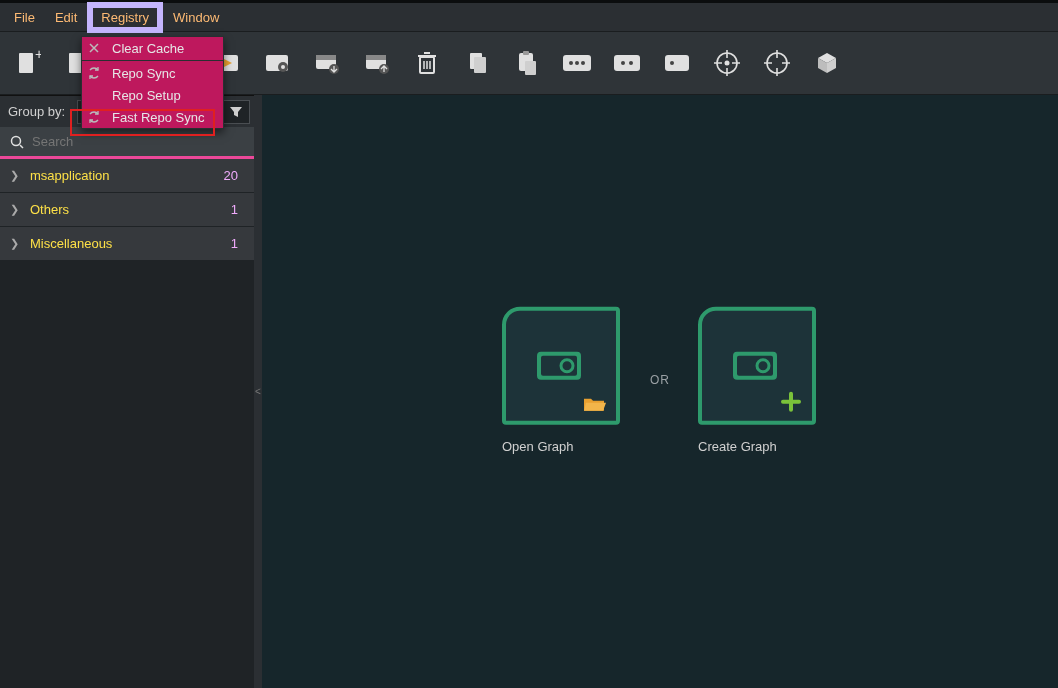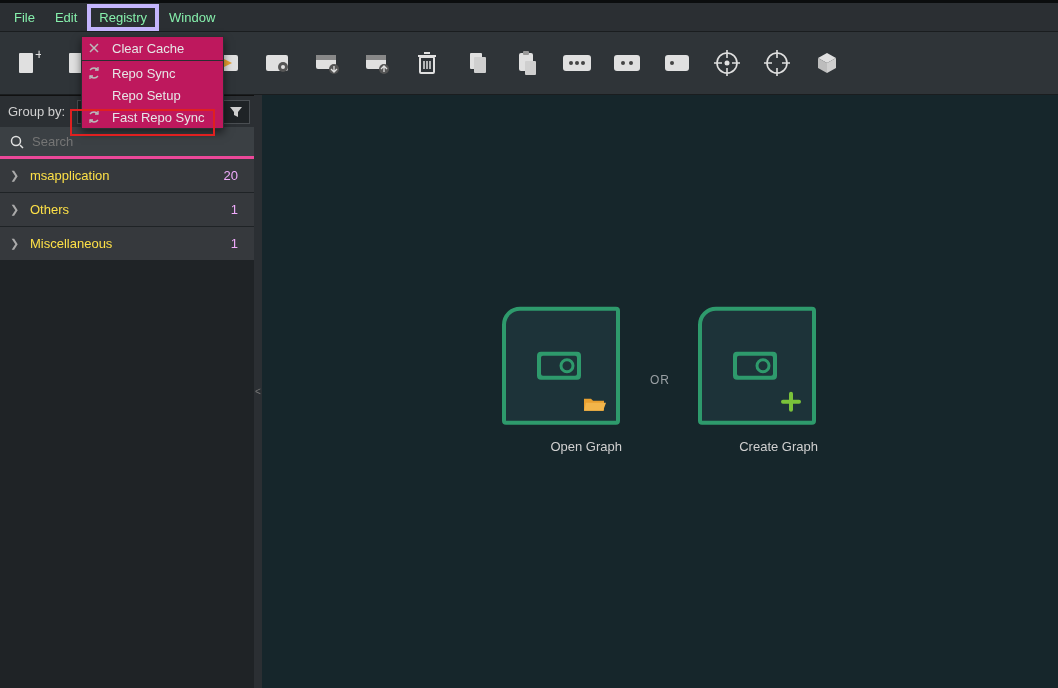--- a/index.html
+++ b/index.html
@@ -25,7 +25,7 @@
   .menubar-item {
     padding: 4px 10px;
     cursor: pointer;
-    color: #86efac;
+    color: #fdba74;
   }
   .menubar-item.highlighted {
     border: 4px solid #c4b5fd;

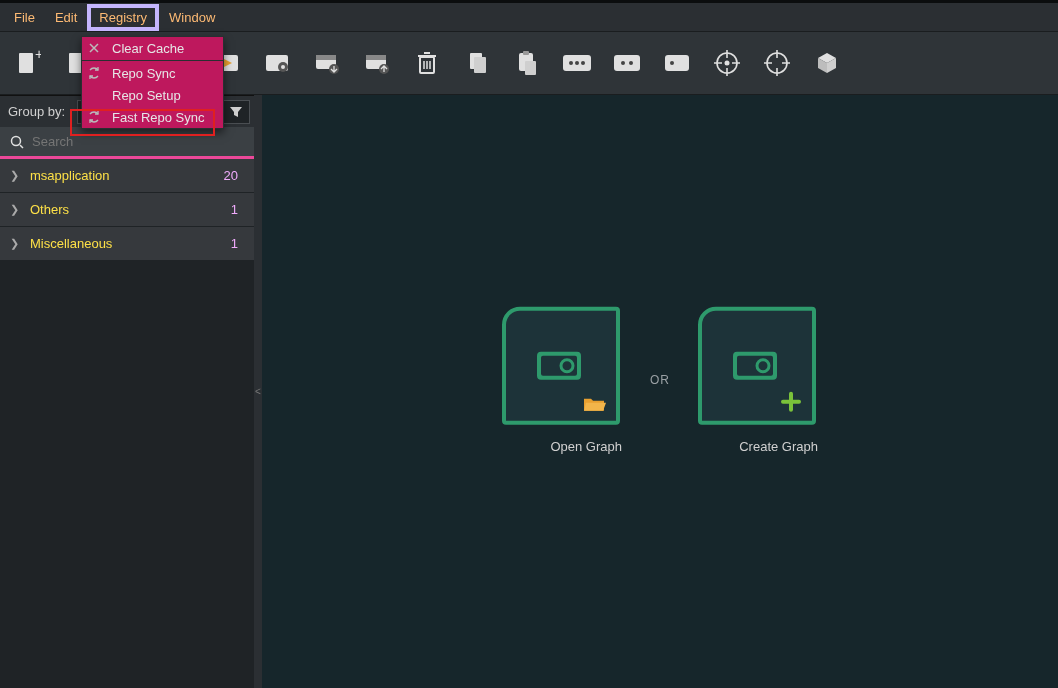--- a/index.html
+++ b/index.html
@@ -28,7 +28,7 @@
     color: #fdba74;
   }
   .menubar-item.highlighted {
-    border: 4px solid #c4b5fd;
+    border: 6px solid #c4b5fd;
     padding: 2px 8px;
   }
   .dropdown {

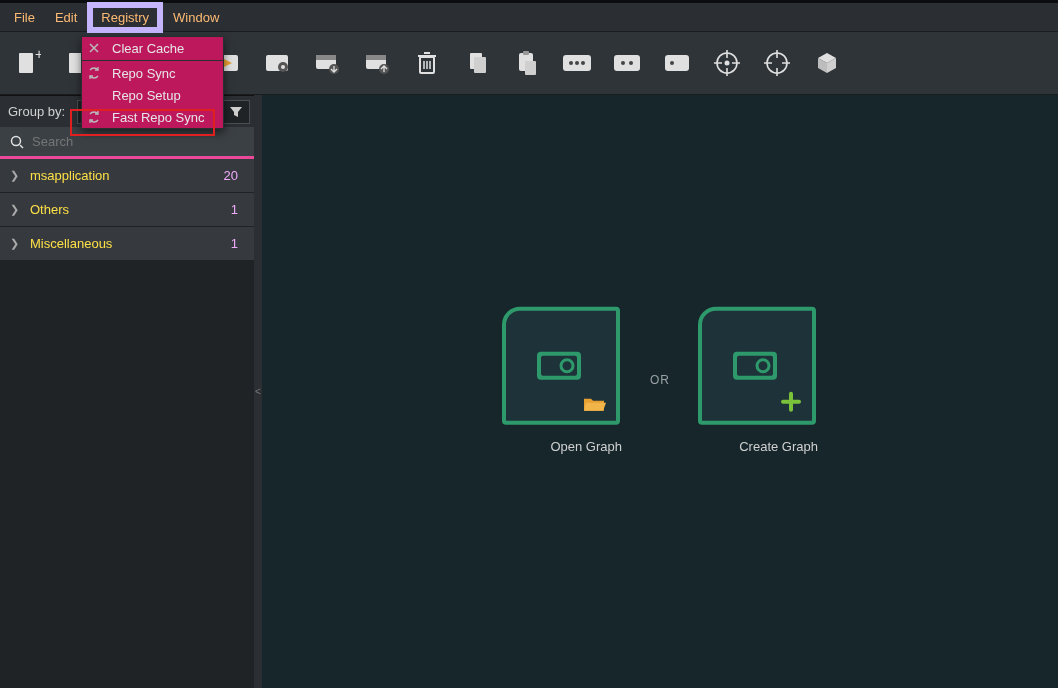--- a/index.html
+++ b/index.html
@@ -171,7 +171,7 @@
   }
   .big-card {
     width: 120px;
-    text-align: right;
+    text-align: left;
   }
   .big-card .tile {
     width: 118px;

